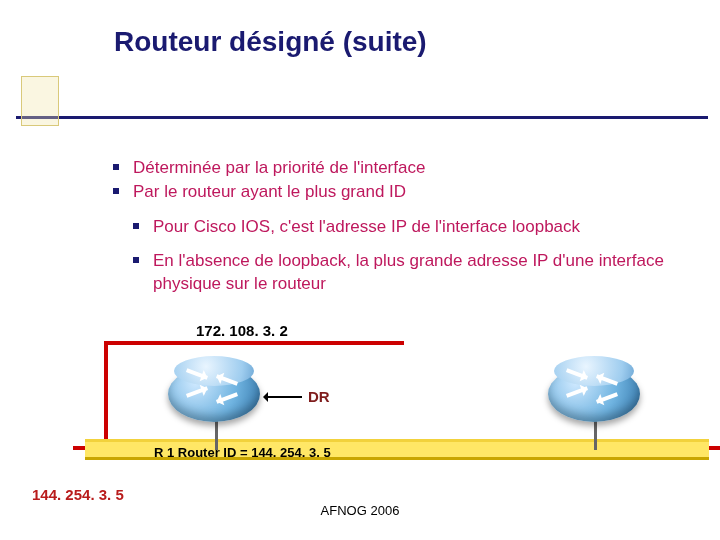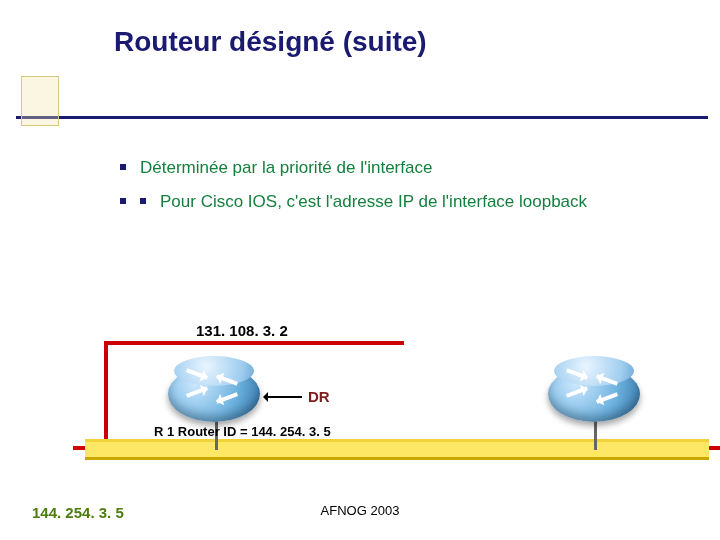--- a/index.html
+++ b/index.html
@@ -8,7 +8,7 @@
   .title{font:bold 28px Arial;color:#1a1a70}
   .hr-line{position:absolute;left:16px;top:116px;width:692px;height:3px;background:#1a1a70;z-index:1}
   .accent-box{position:absolute;left:21px;top:76px;width:36px;height:48px;border:1px solid #d9c97a;background:rgba(240,230,170,0.35);z-index:2}
-  .bullets{position:absolute;left:120px;top:157px;width:590px;font:17px Arial;color:#15803d;line-height:1.32}
+  .bullets{position:absolute;left:113px;top:157px;width:590px;font:17px Arial;color:#be185d;line-height:1.32}
   .bullets ul{list-style:none;margin:0;padding:0}
   .bullets li{position:relative;padding-left:20px;margin:0 0 2px 0}
   .bullets li::before{content:"";position:absolute;left:0;top:7px;width:6px;height:6px;background:#1a1a70}

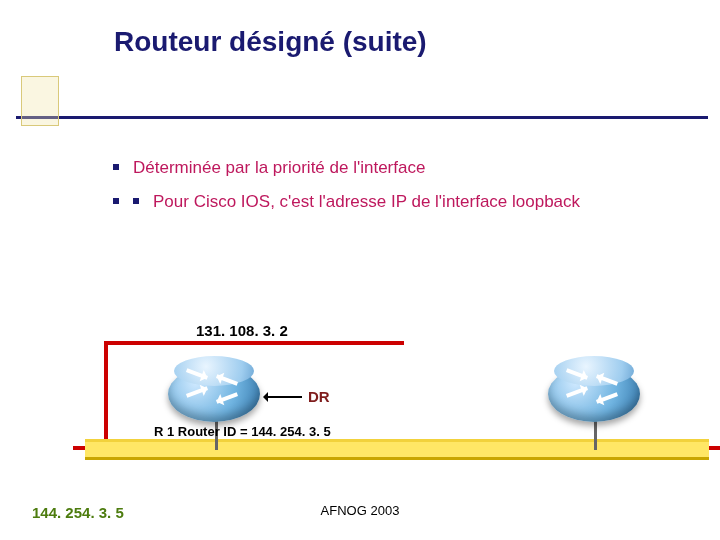--- a/index.html
+++ b/index.html
@@ -54,6 +54,7 @@
     <ul>
       <li>Déterminée par la priorité de l'interface</li>
       <li>
+        <span>Par le routeur ayant le plus grand ID</span>
         <ul>
           <li>Pour  Cisco IOS, c'est l'adresse IP de l'interface loopback</li>
         </ul>

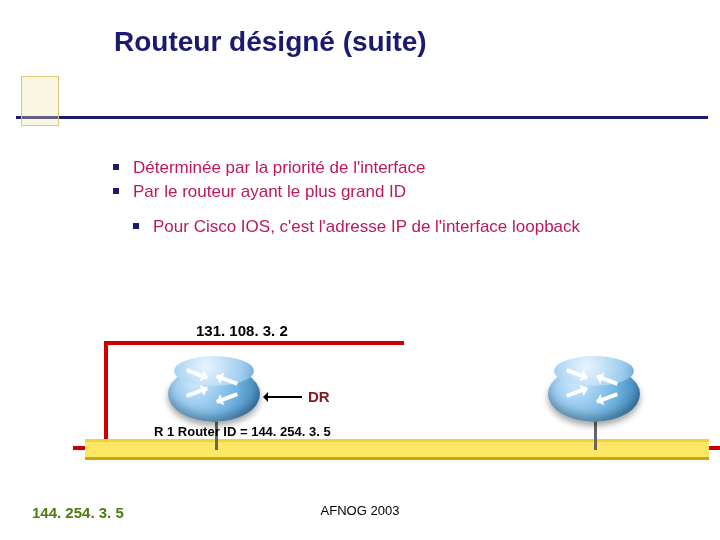--- a/index.html
+++ b/index.html
@@ -57,6 +57,7 @@
         <span>Par le routeur ayant le plus grand ID</span>
         <ul>
           <li>Pour  Cisco IOS, c'est l'adresse IP de l'interface loopback</li>
+          <li>En l'absence de loopback,  la plus grande adresse IP d'une interface physique sur le routeur</li>
         </ul>
       </li>
     </ul>

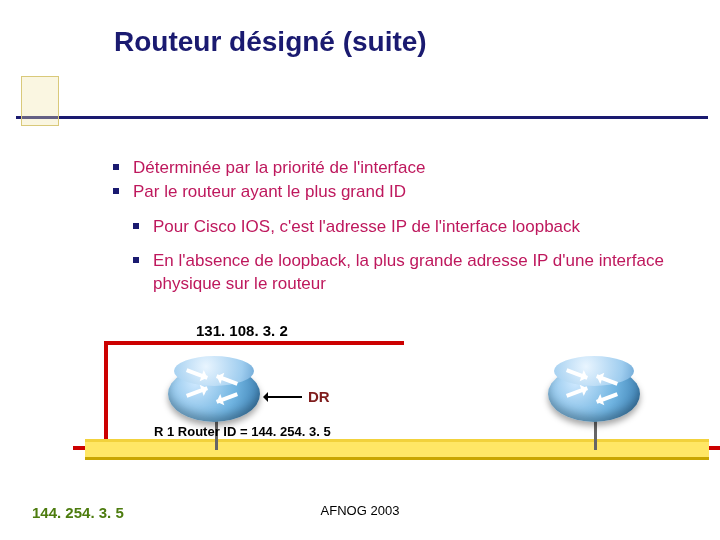--- a/index.html
+++ b/index.html
@@ -95,7 +95,7 @@
       <div class="arrow" style="left:48px;top:30px;transform:rotate(160deg)"></div>
     </div>
 
-    <div class="ip-label" style="left:196px;top:12px">131. 108. 3. 2</div>
+    <div class="ip-label" style="left:196px;top:12px">172. 108. 3. 2</div>
 
     <div class="dr-arrow-line" style="left:266px;top:86px;width:36px"></div>
     <div class="dr-label" style="left:308px;top:78px">DR</div>

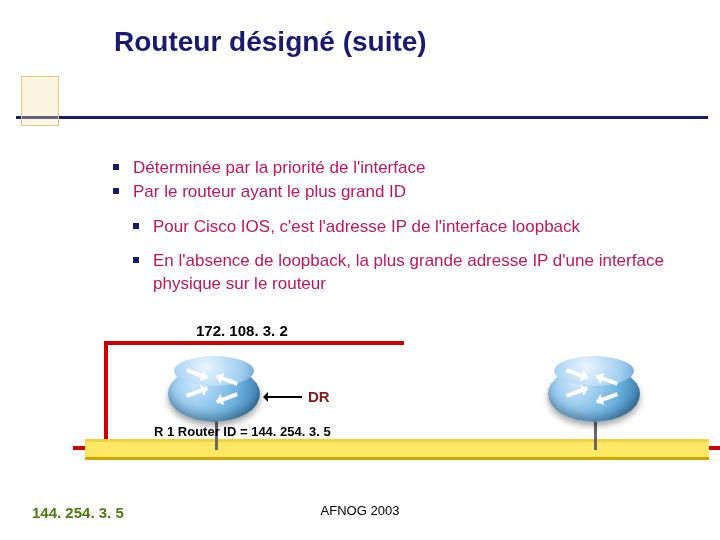--- a/index.html
+++ b/index.html
@@ -100,7 +100,7 @@
     <div class="dr-arrow-line" style="left:266px;top:86px;width:36px"></div>
     <div class="dr-label" style="left:308px;top:78px">DR</div>
 
-    <div class="id-label" style="left:154px;top:114px">R 1 Router ID = 144. 254. 3. 5</div>
+    <div class="id-label" style="left:154px;top:135px">R 1 Router ID = 144. 254. 3. 5</div>
   </div>
 
   <div class="footer-ip">144. 254. 3. 5</div>

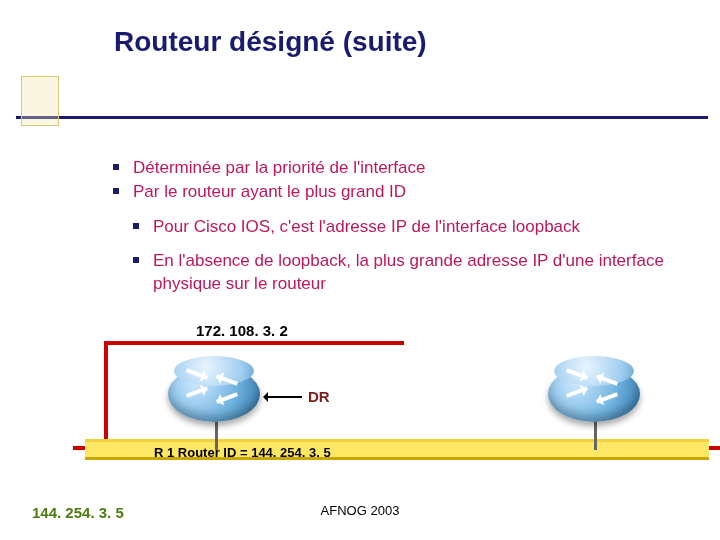--- a/index.html
+++ b/index.html
@@ -31,7 +31,7 @@
   .ip-label{position:absolute;font:bold 15px Arial;color:#000}
   .dr-label{position:absolute;font:bold 15px Arial;color:#7f1d1d}
   .id-label{position:absolute;font:bold 13px Arial;color:#000}
-  .footer-ip{position:absolute;left:32px;top:504px;font:bold 15px Arial;color:#4d7c0f}
+  .footer-ip{position:absolute;left:32px;top:486px;font:bold 15px Arial;color:#b91c1c}
   .footnote{position:absolute;left:0;width:720px;top:503px;text-align:center;font:13px Arial;color:#000}
   .vline-red{position:absolute;width:4px;background:#c00;left:104px;top:31px;height:113px}
   .vline-drop{position:absolute;width:3px;background:#666;height:44px;top:96px}

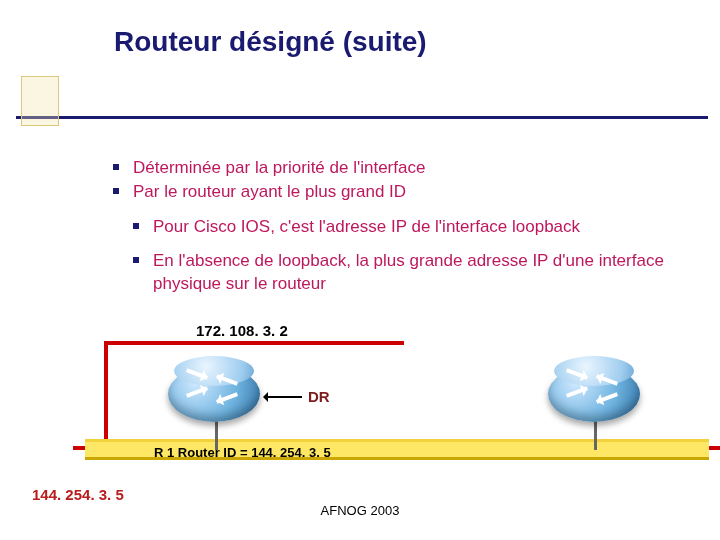--- a/index.html
+++ b/index.html
@@ -104,7 +104,7 @@
   </div>
 
   <div class="footer-ip">144. 254. 3. 5</div>
-  <div class="footnote">AFNOG 2003</div>
+  <div class="footnote">AFNOG 2006</div>
 </div>
 
 </body></html>

